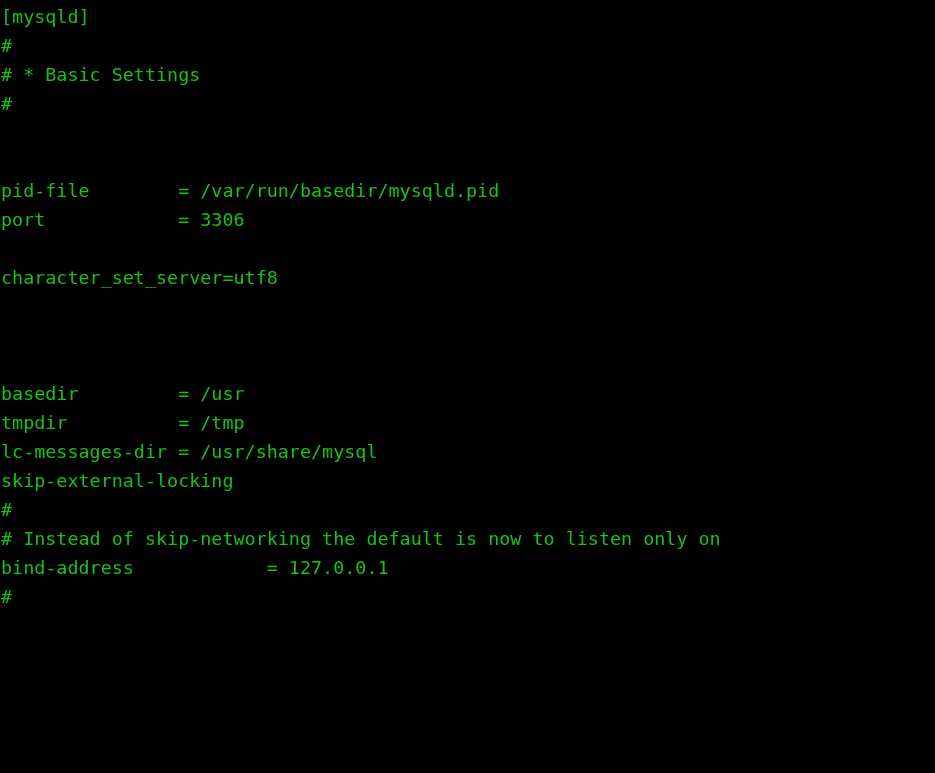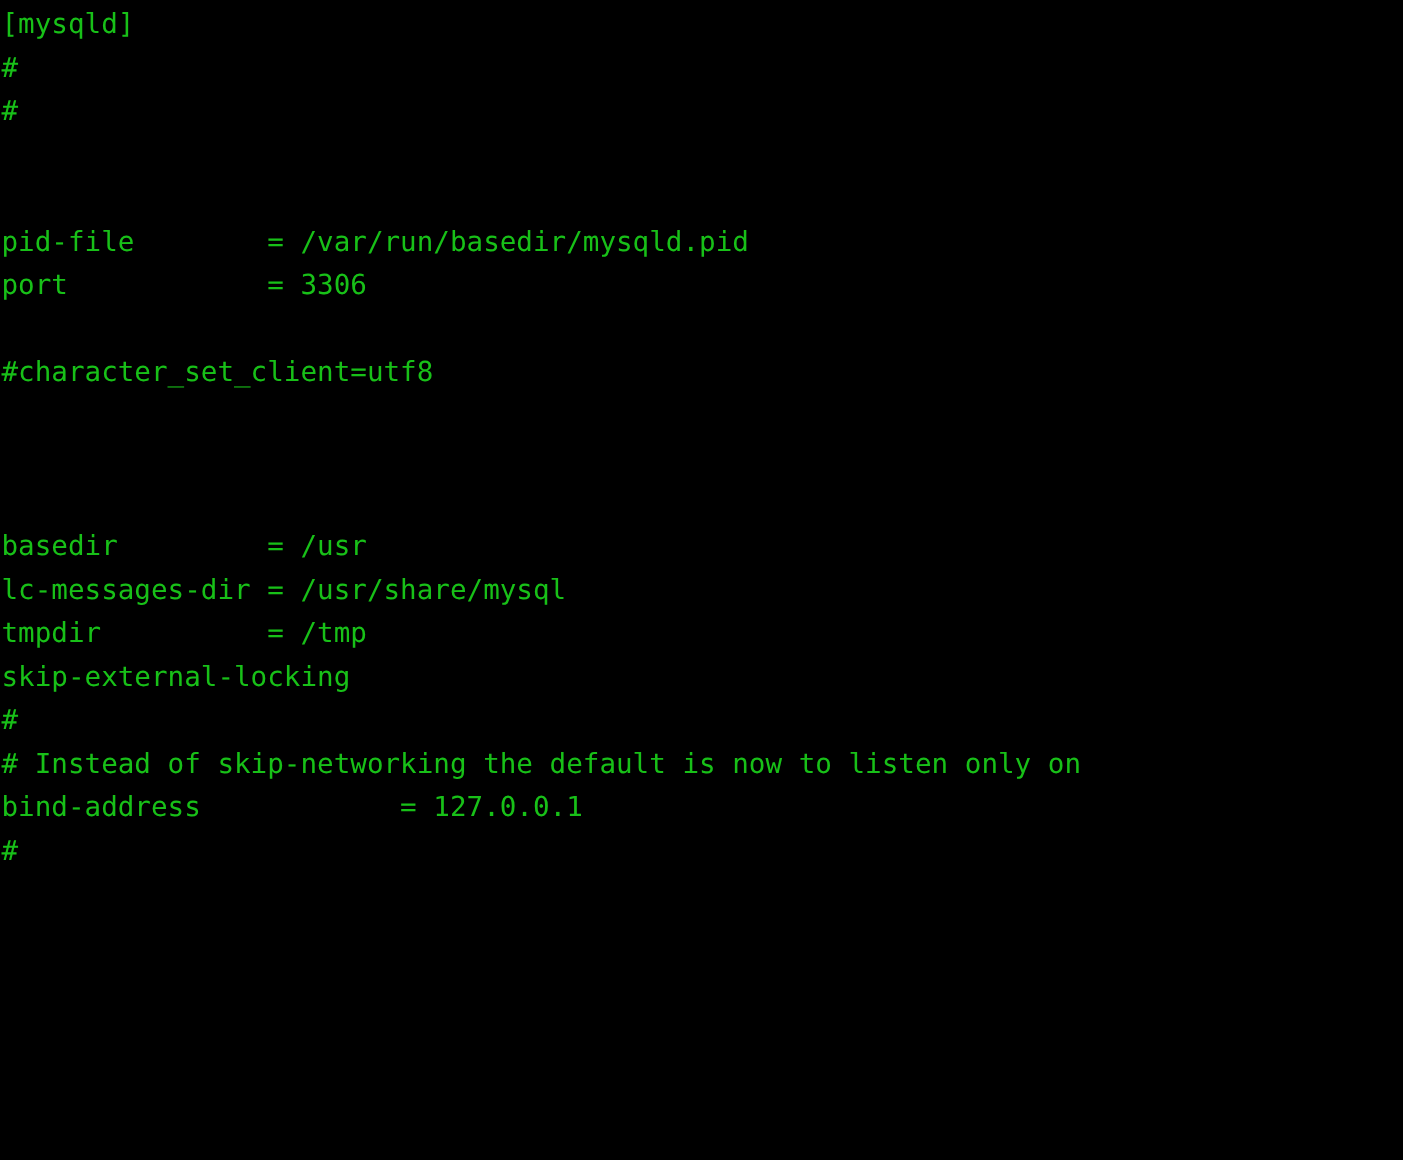--- a/index.html
+++ b/index.html
@@ -54,6 +54,7 @@
   <div id="terminal-lines">
       <div class="term-line">[mysqld]</div>
       <div class="term-line">#</div>
+      <div class="term-line"># * Basic Settings</div>
       <div class="term-line">#</div>
       <div class="term-line blank"></div>
       <div class="term-line blank"></div>

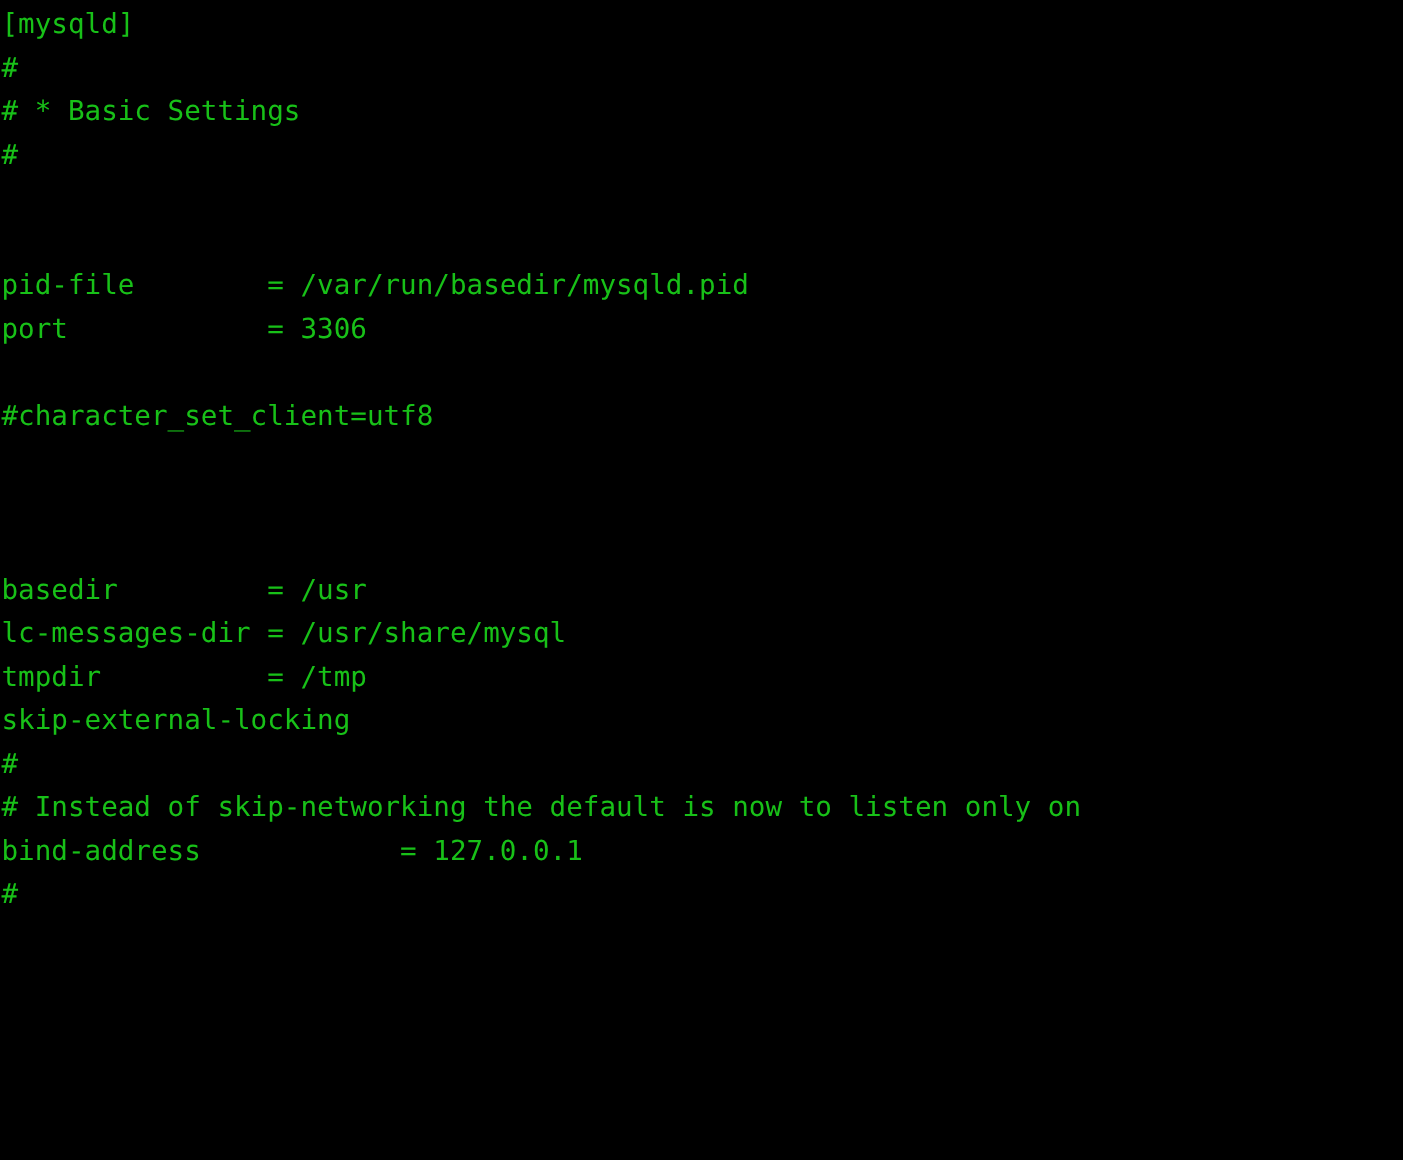--- a/index.html
+++ b/index.html
@@ -61,6 +61,7 @@
       <div class="term-line">pid-file        = /var/run/basedir/mysqld.pid</div>
       <div class="term-line">port            = 3306</div>
       <div class="term-line blank"></div>
+      <div class="term-line">character_set_server=utf8</div>
       <div class="term-line">#character_set_client=utf8</div>
       <div class="term-line blank"></div>
       <div class="term-line blank"></div>

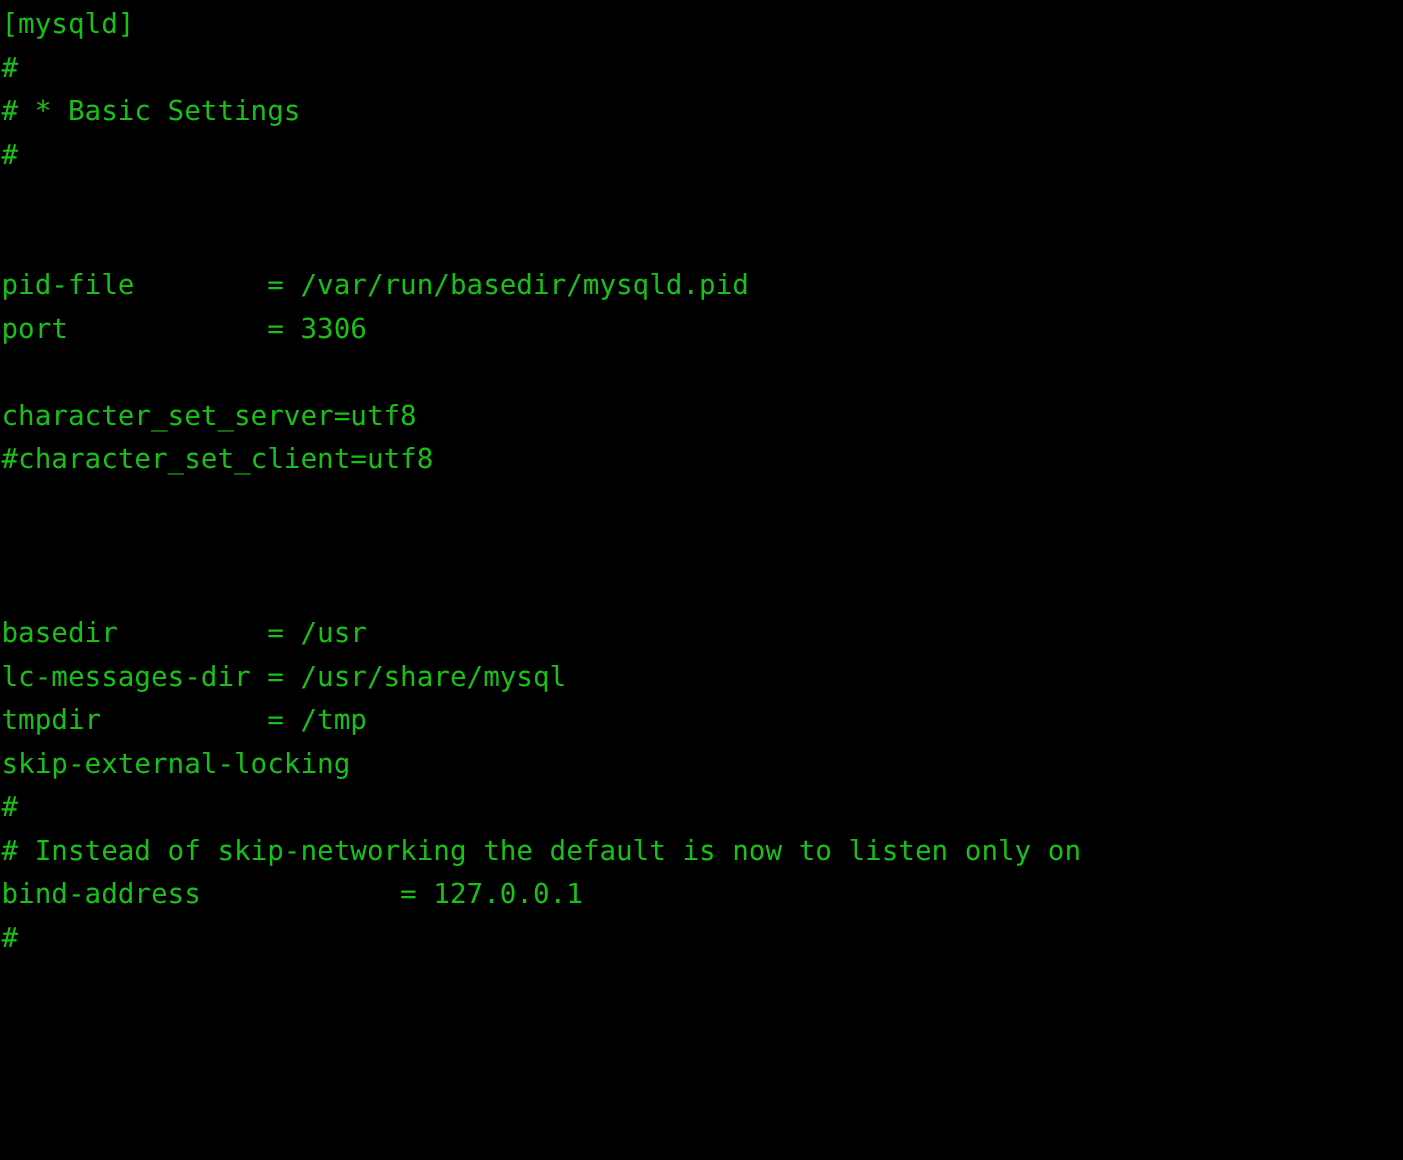--- a/index.html
+++ b/index.html
@@ -62,7 +62,6 @@
       <div class="term-line">port            = 3306</div>
       <div class="term-line blank"></div>
       <div class="term-line">character_set_server=utf8</div>
-      <div class="term-line">#character_set_client=utf8</div>
       <div class="term-line blank"></div>
       <div class="term-line blank"></div>
       <div class="term-line blank"></div>

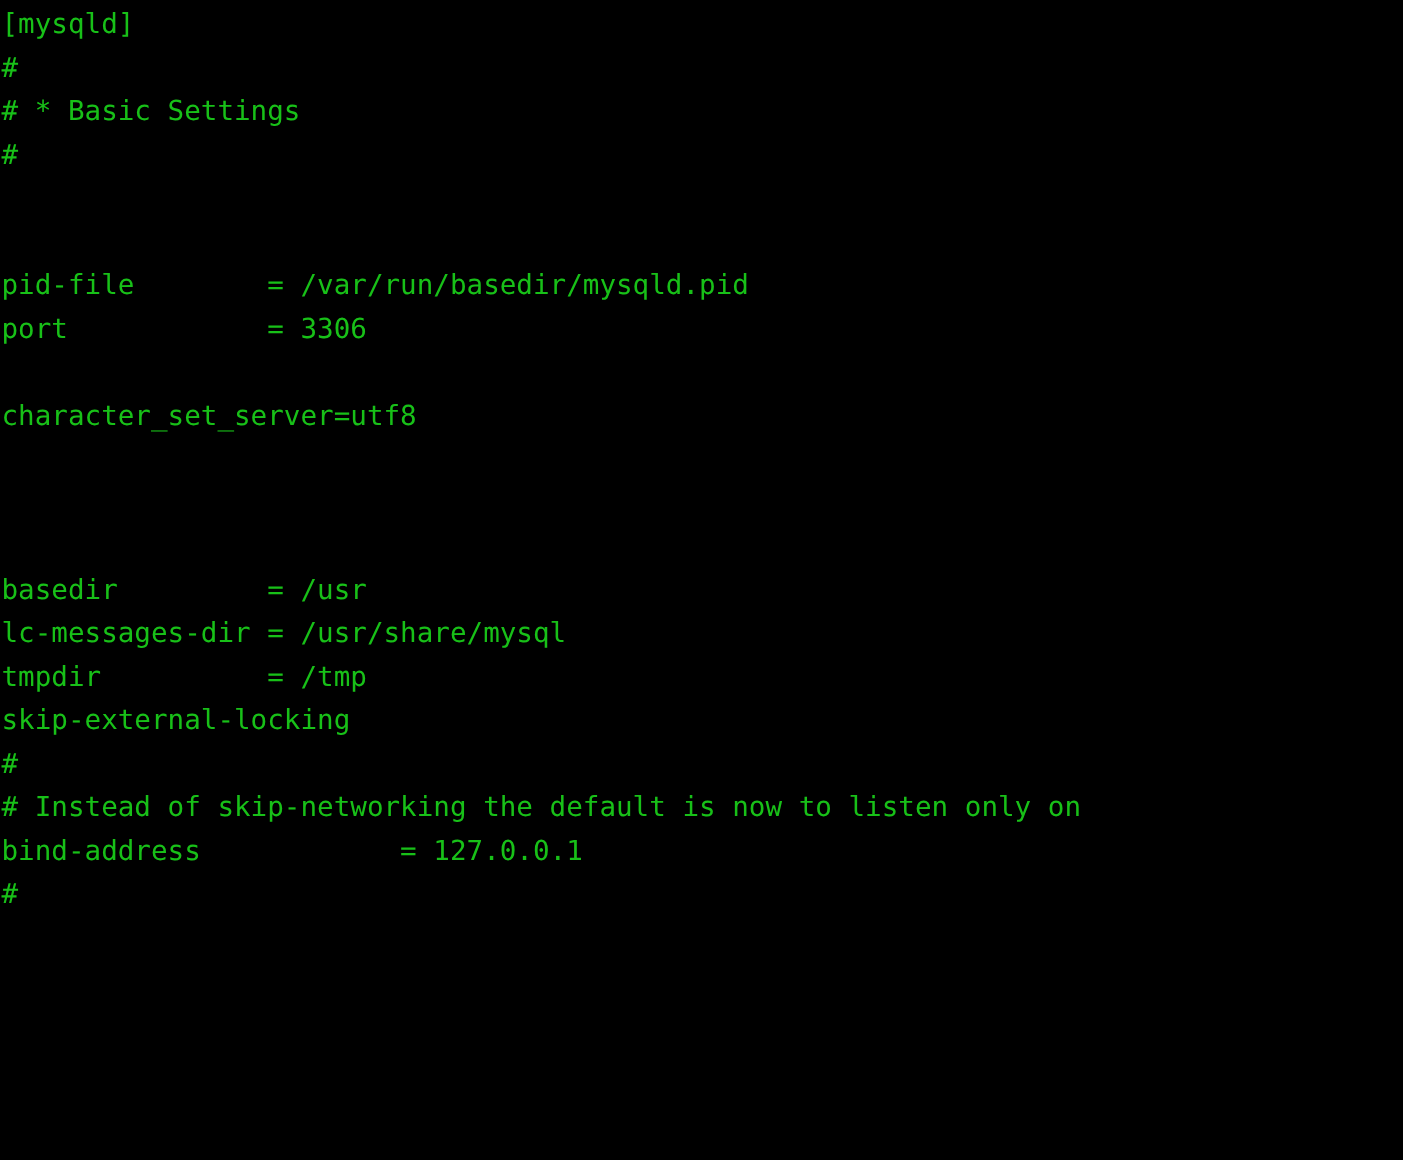--- a/index.html
+++ b/index.html
@@ -66,8 +66,8 @@
       <div class="term-line blank"></div>
       <div class="term-line blank"></div>
       <div class="term-line">basedir         = /usr</div>
+      <div class="term-line">tmpdir          = /tmp</div>
       <div class="term-line">lc-messages-dir = /usr/share/mysql</div>
-      <div class="term-line">tmpdir          = /tmp</div>
       <div class="term-line">skip-external-locking</div>
       <div class="term-line">#</div>
       <div class="term-line"># Instead of skip-networking the default is now to listen only on</div>

